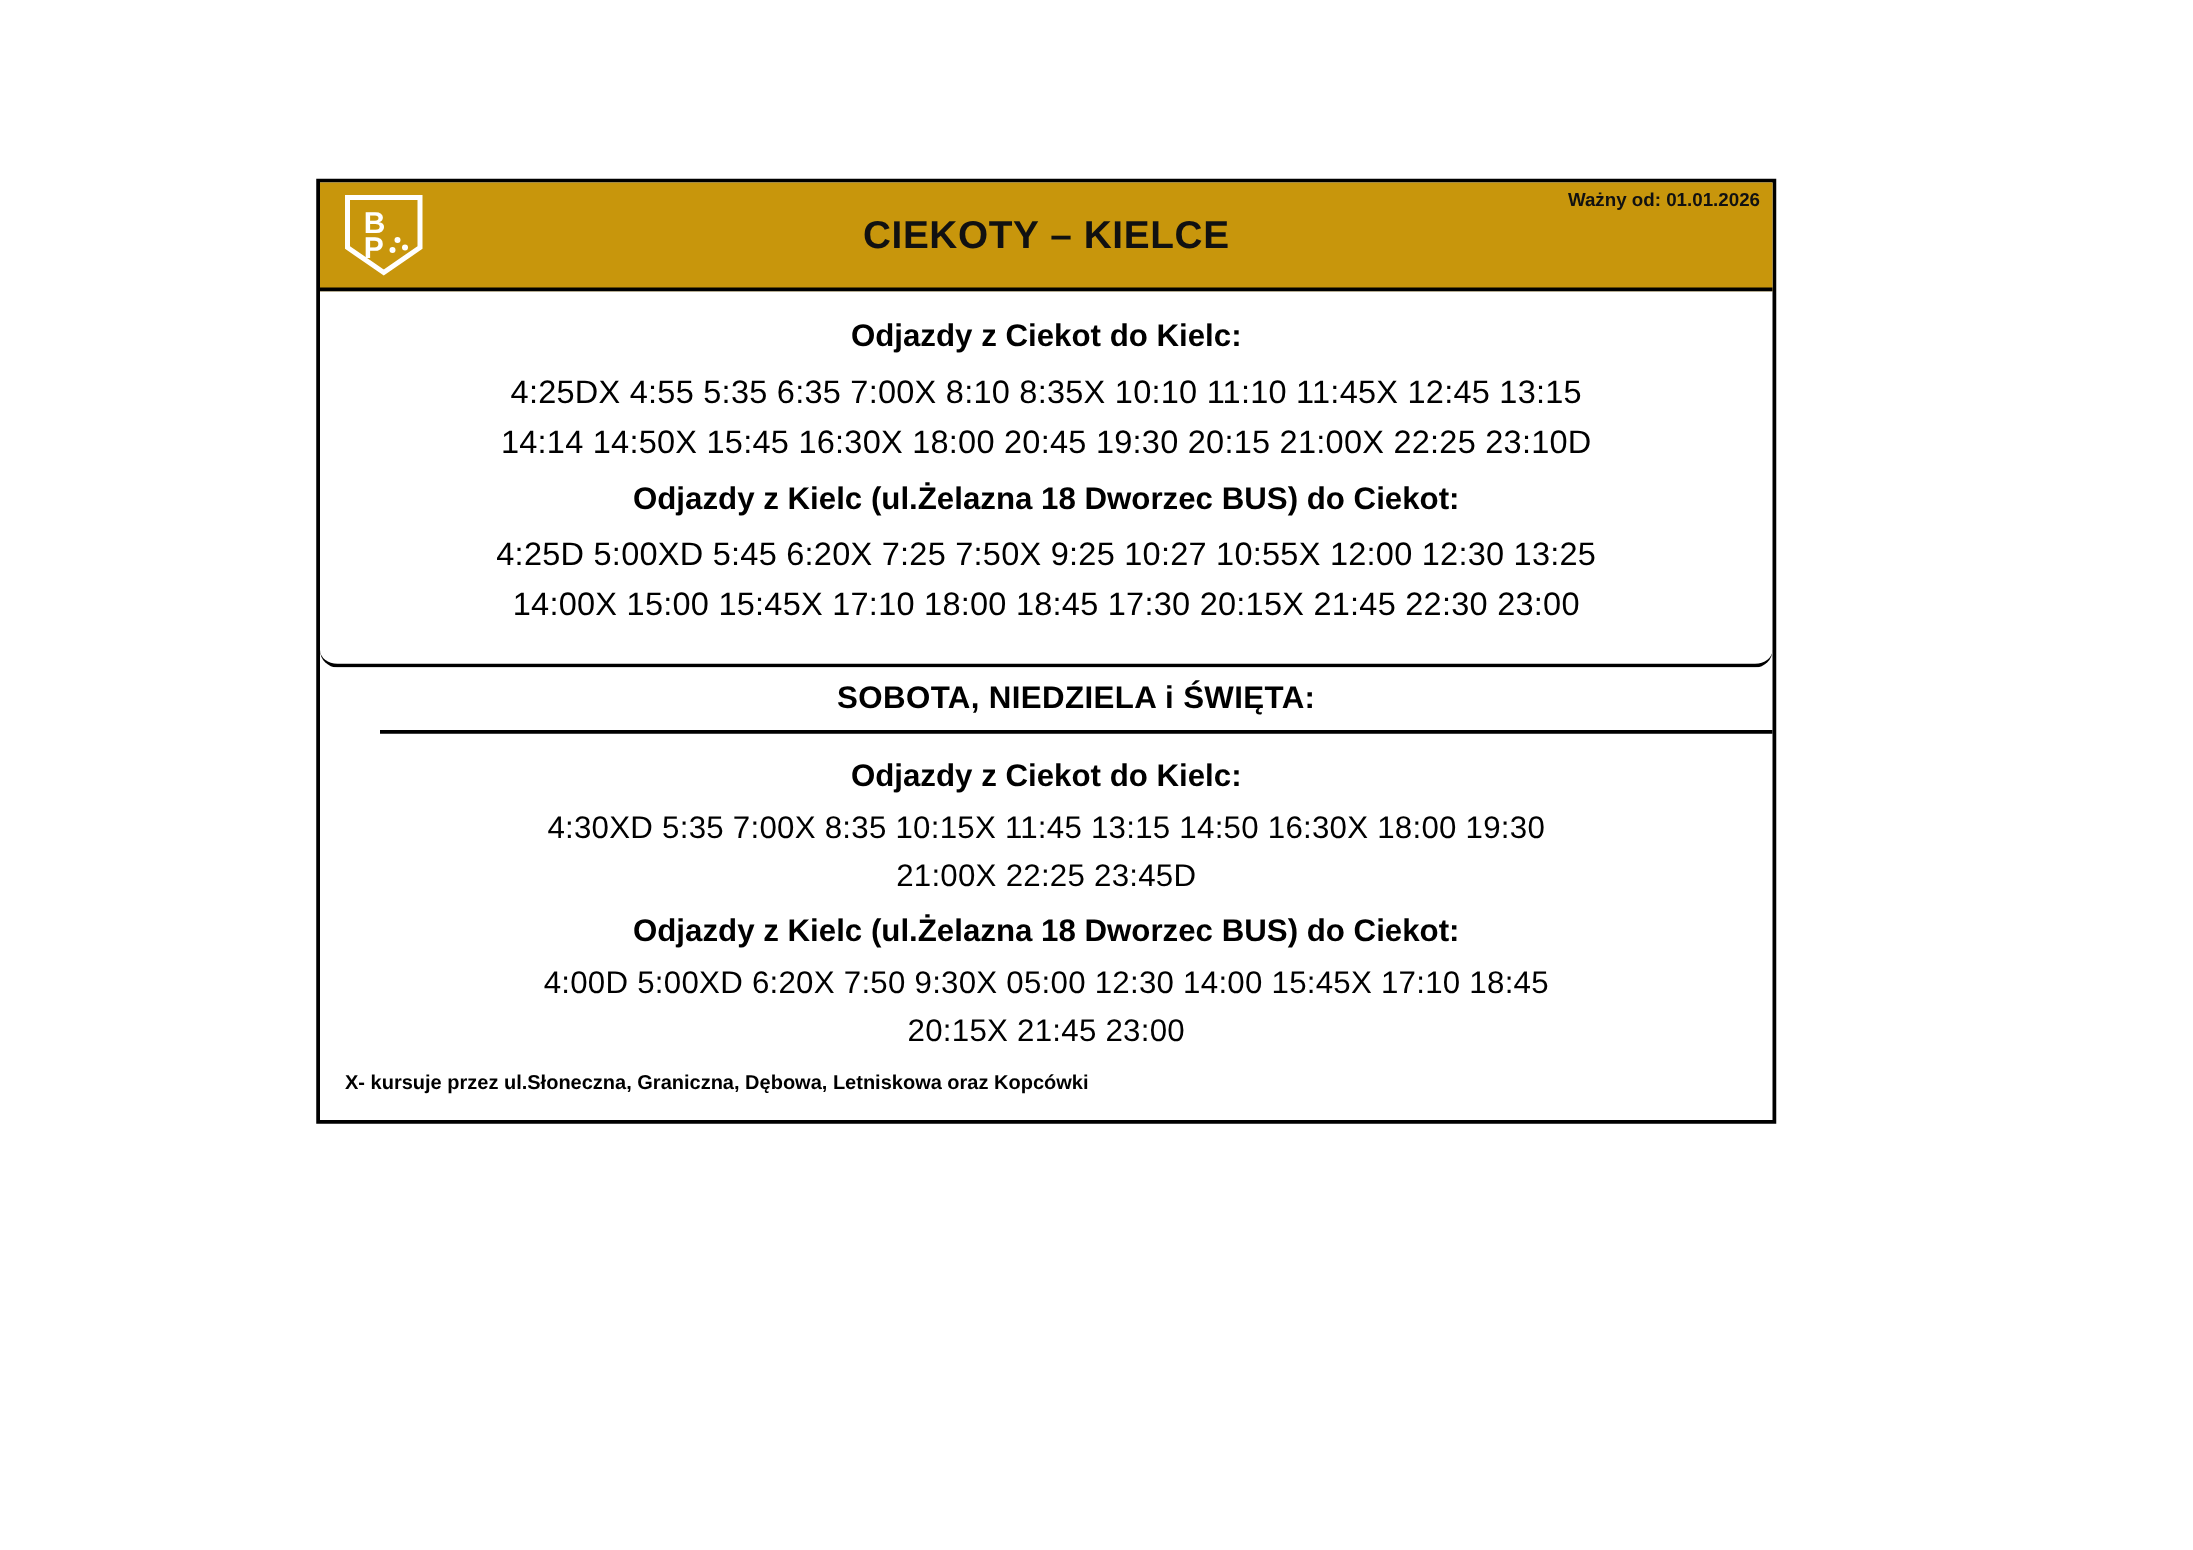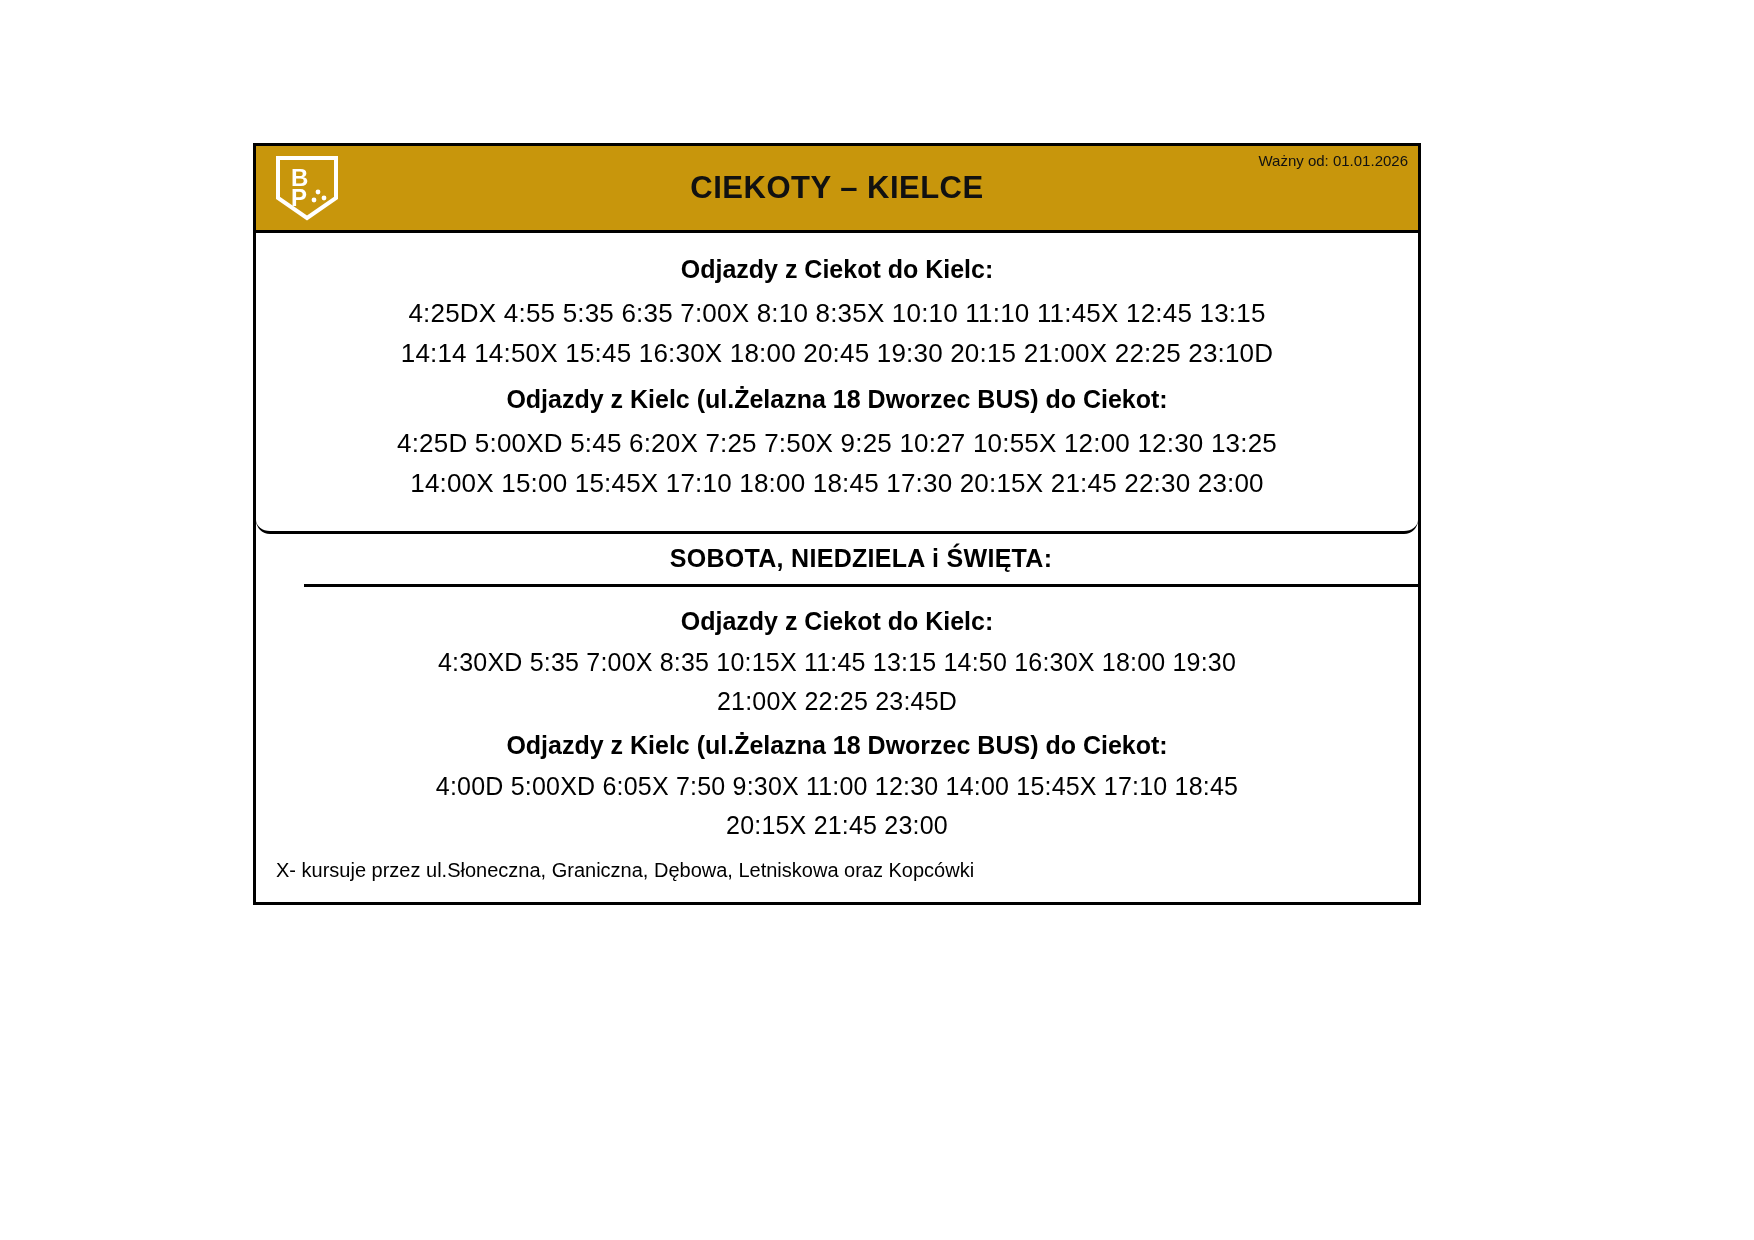--- a/index.html
+++ b/index.html
@@ -55,7 +55,7 @@
     right: 10px;
     top: 6px;
     font-size: 15px;
-    font-weight: normal;
+    font-weight: bold;
     color: #111111;
   }
 

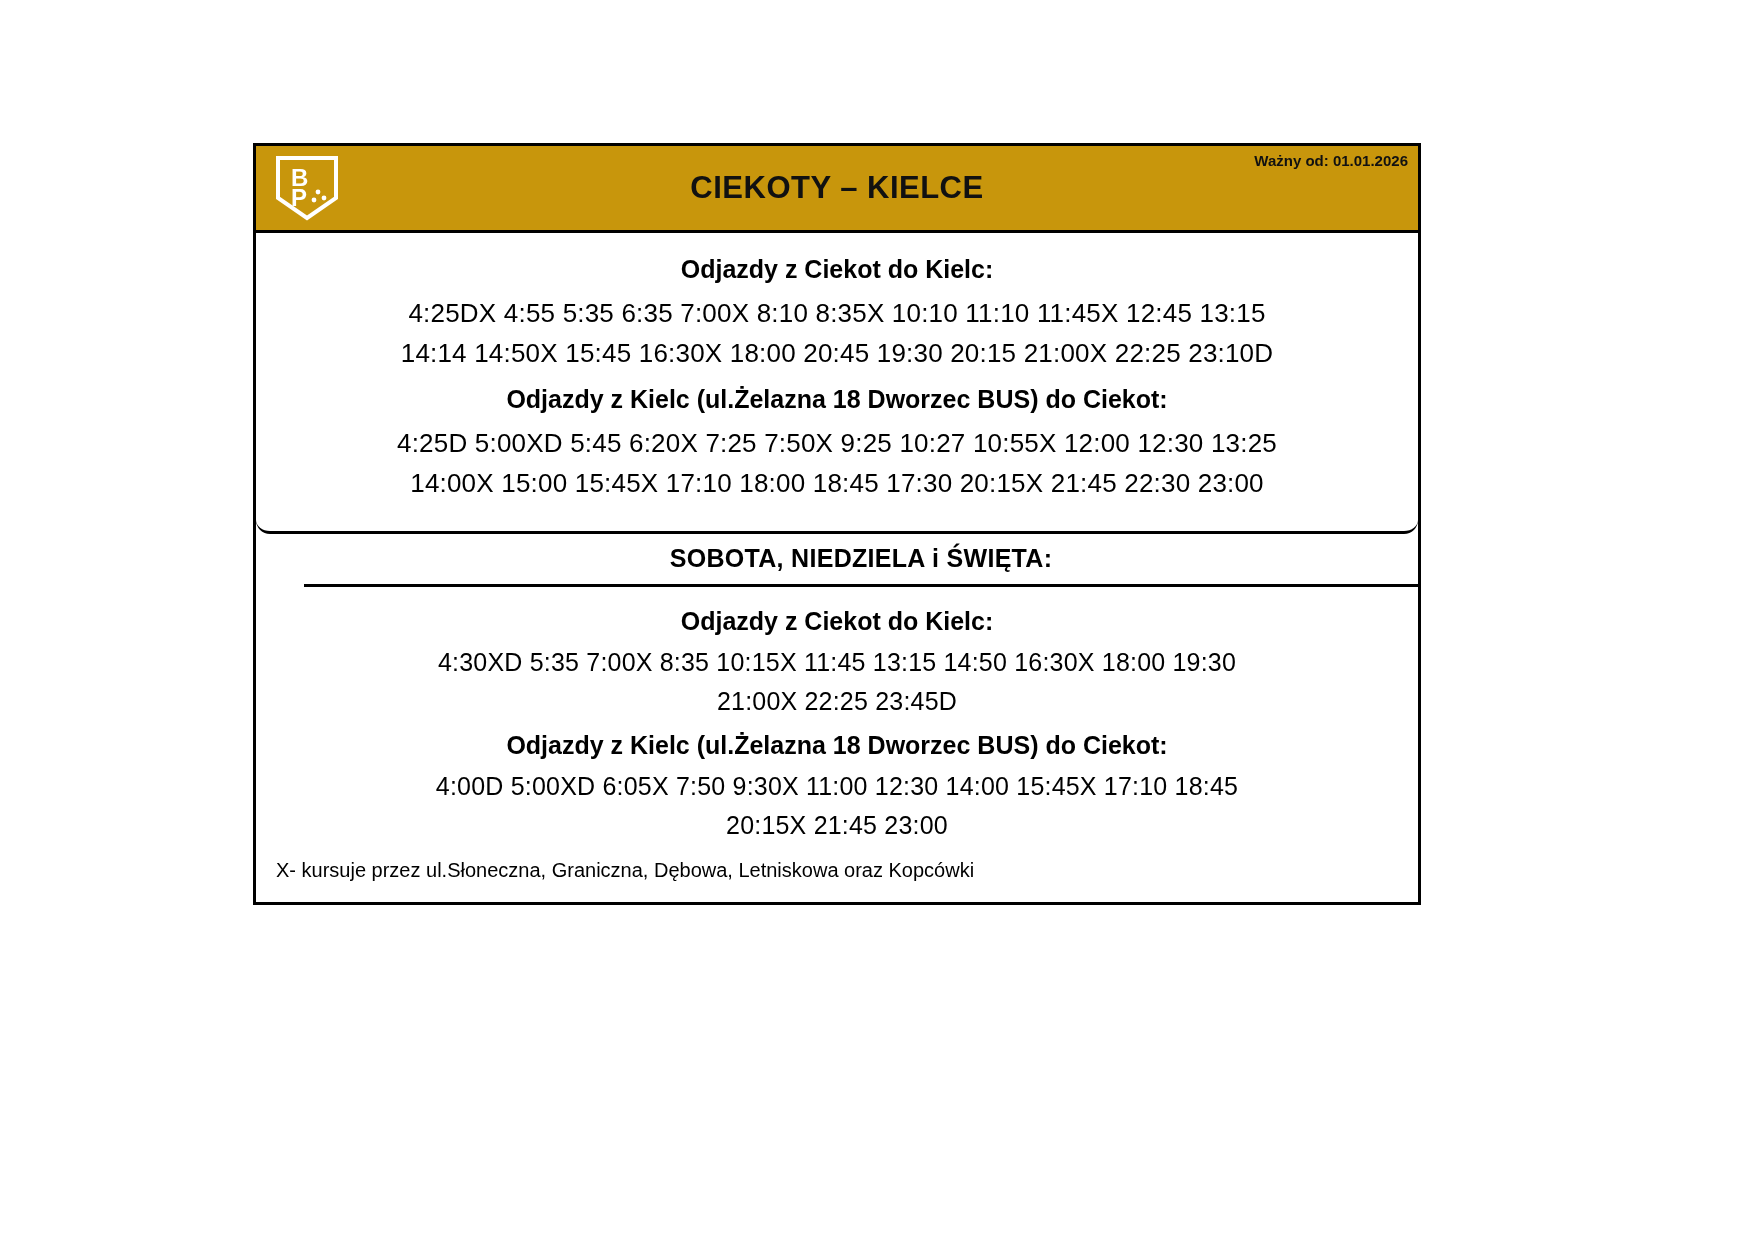--- a/index.html
+++ b/index.html
@@ -146,7 +146,7 @@
     <div class="times small-gap">4:30XD 5:35 7:00X 8:35 10:15X 11:45 13:15 14:50 16:30X 18:00 19:30</div>
     <div class="times">21:00X 22:25 23:45D</div>
     <div class="dir-head">Odjazdy z Kielc (ul.Żelazna 18 Dworzec BUS) do Ciekot:</div>
-    <div class="times small-gap">4:00D 5:00XD 6:05X 7:50 9:30X 11:00 12:30 14:00 15:45X 17:10 18:45</div>
+    <div class="times small-gap">4:00D 5:00XD 6:20X 7:50 9:30X 05:00 12:30 14:00 15:45X 17:10 18:45</div>
     <div class="times">20:15X 21:45 23:00</div>
 
     <div class="notes">

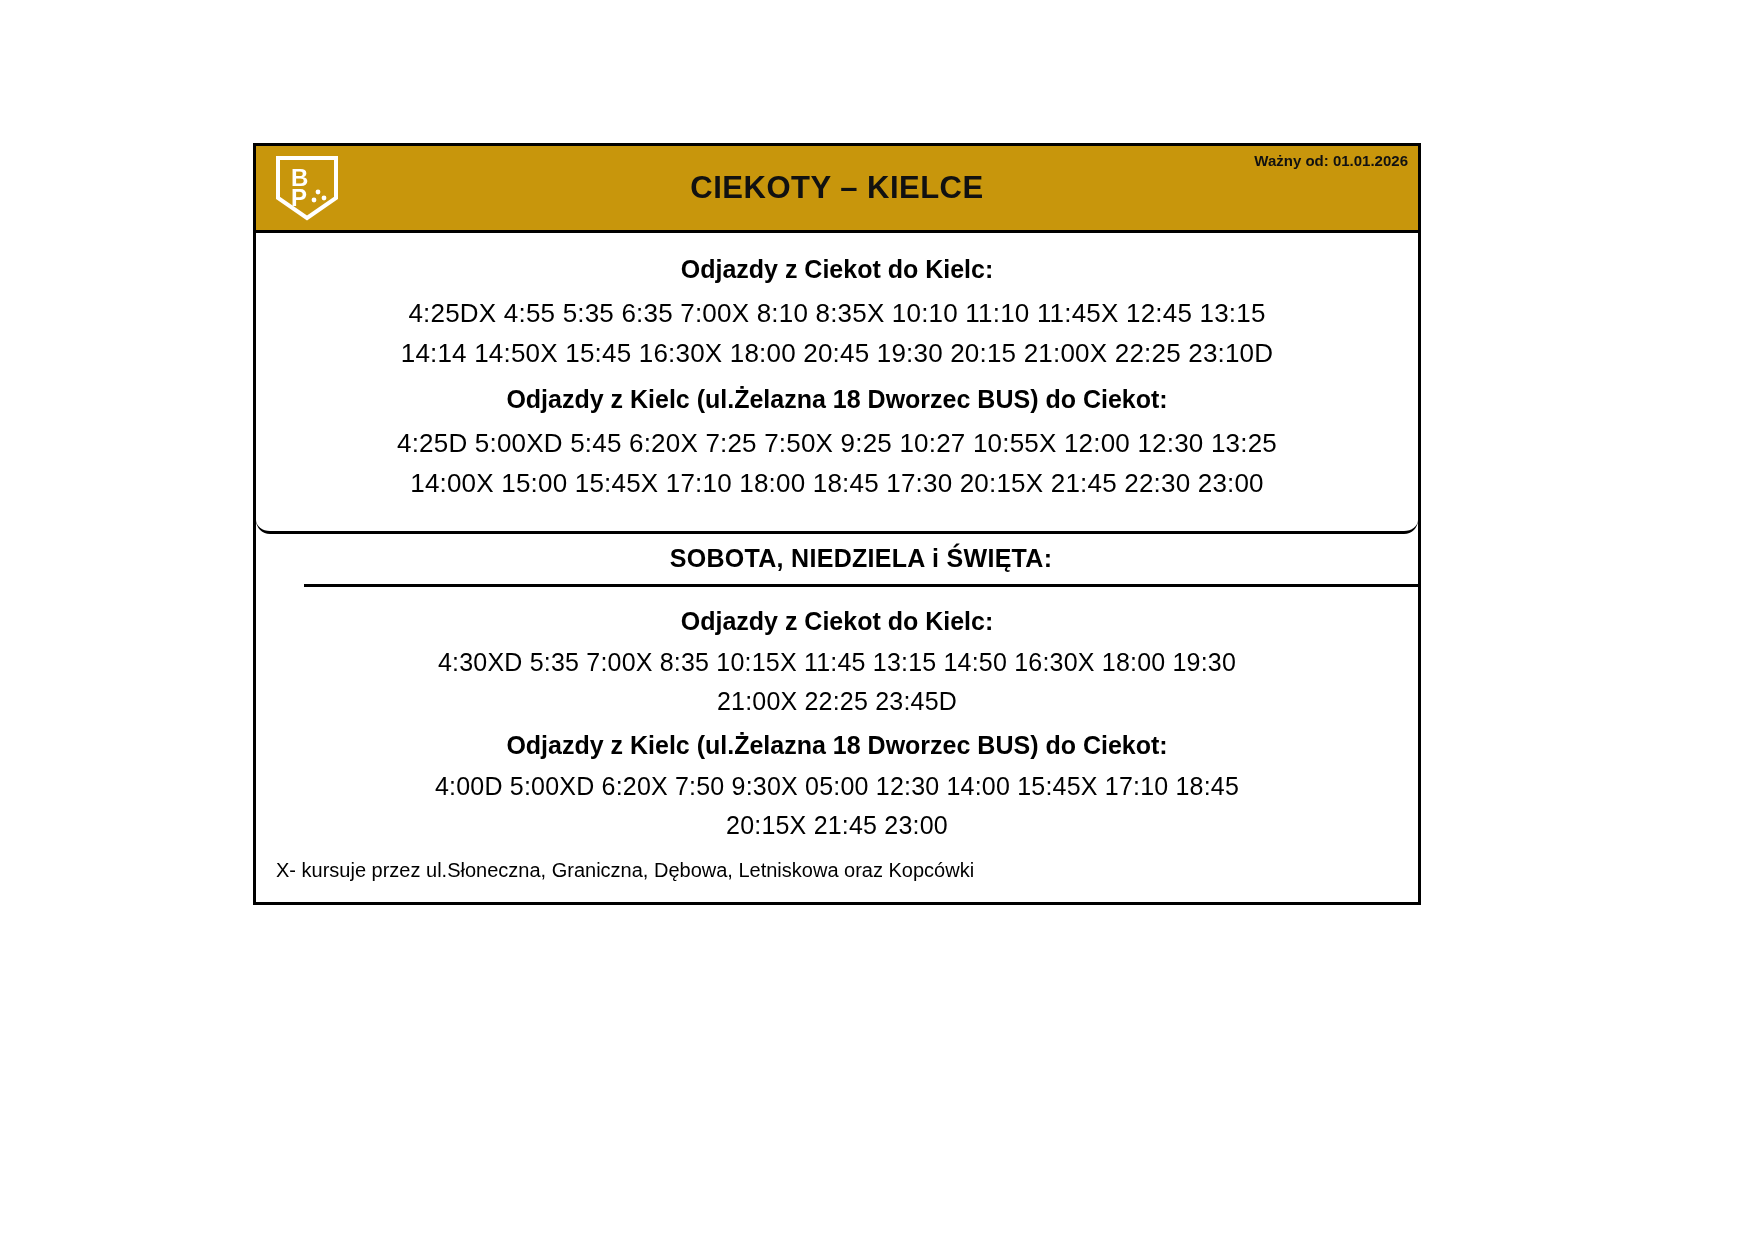--- a/index.html
+++ b/index.html
@@ -98,8 +98,8 @@
 
   .notes {
     padding: 4px 0 0 6px;
-    font-size: 20px;
-    font-weight: normal;
+    font-size: 16px;
+    font-weight: bold;
     line-height: 1.55;
   }
   .footer {

